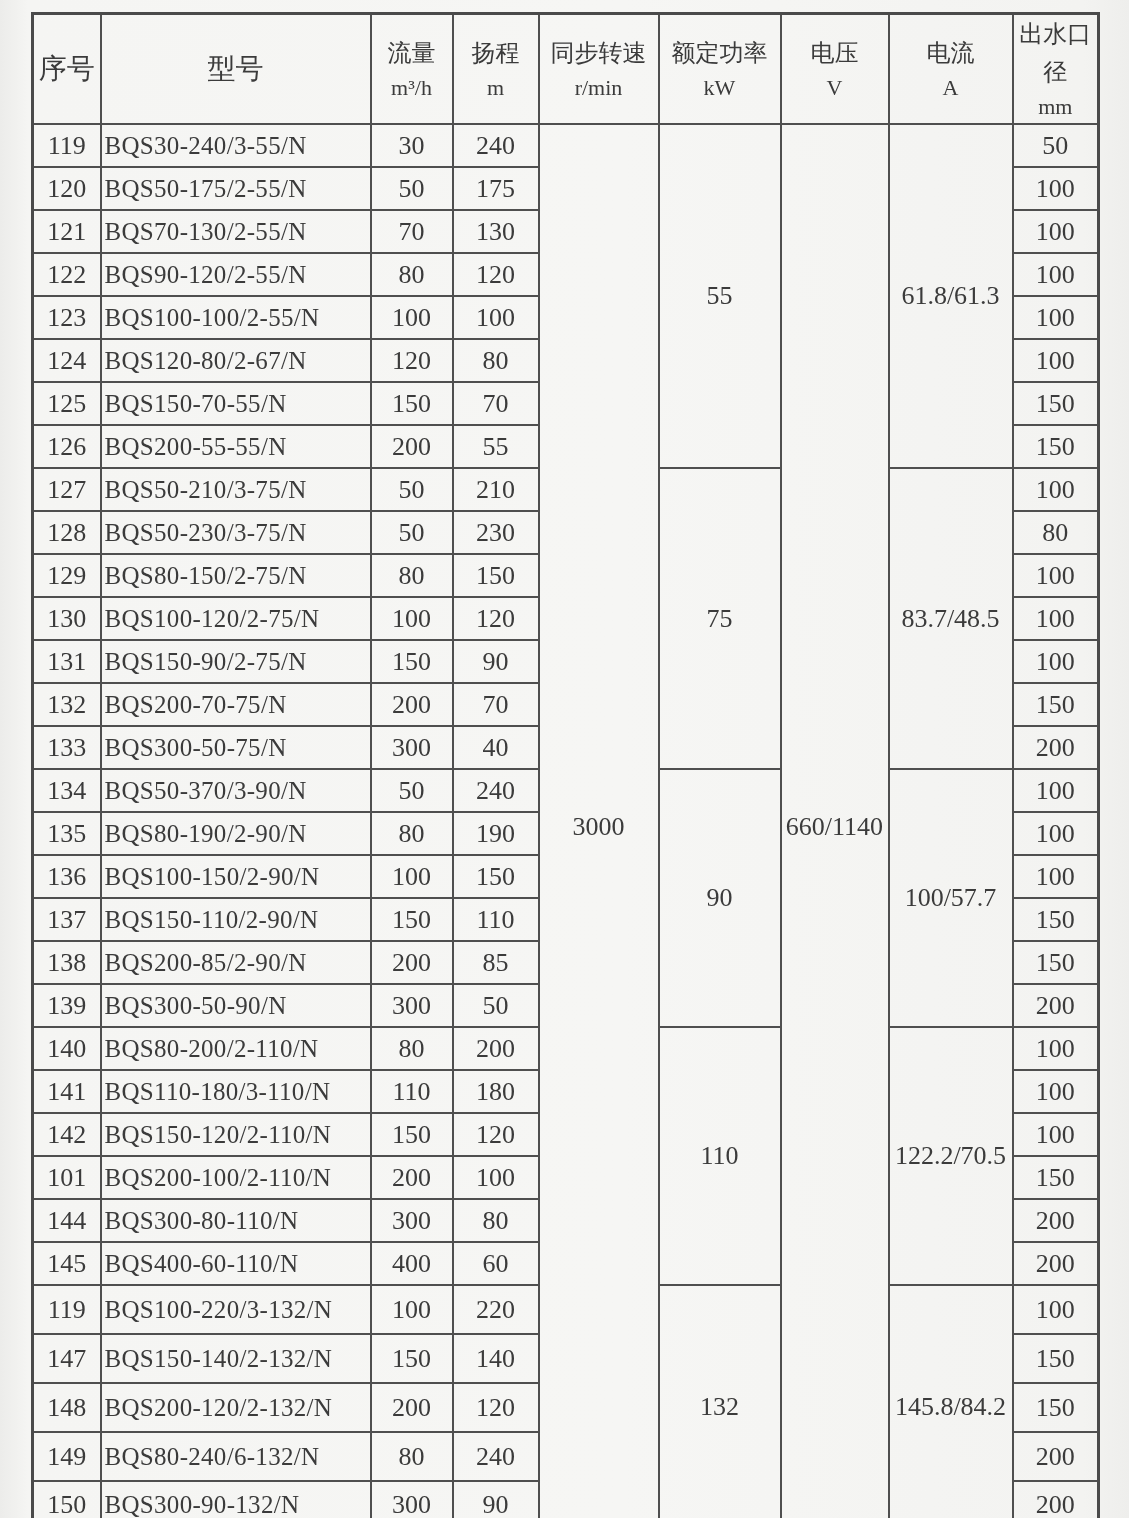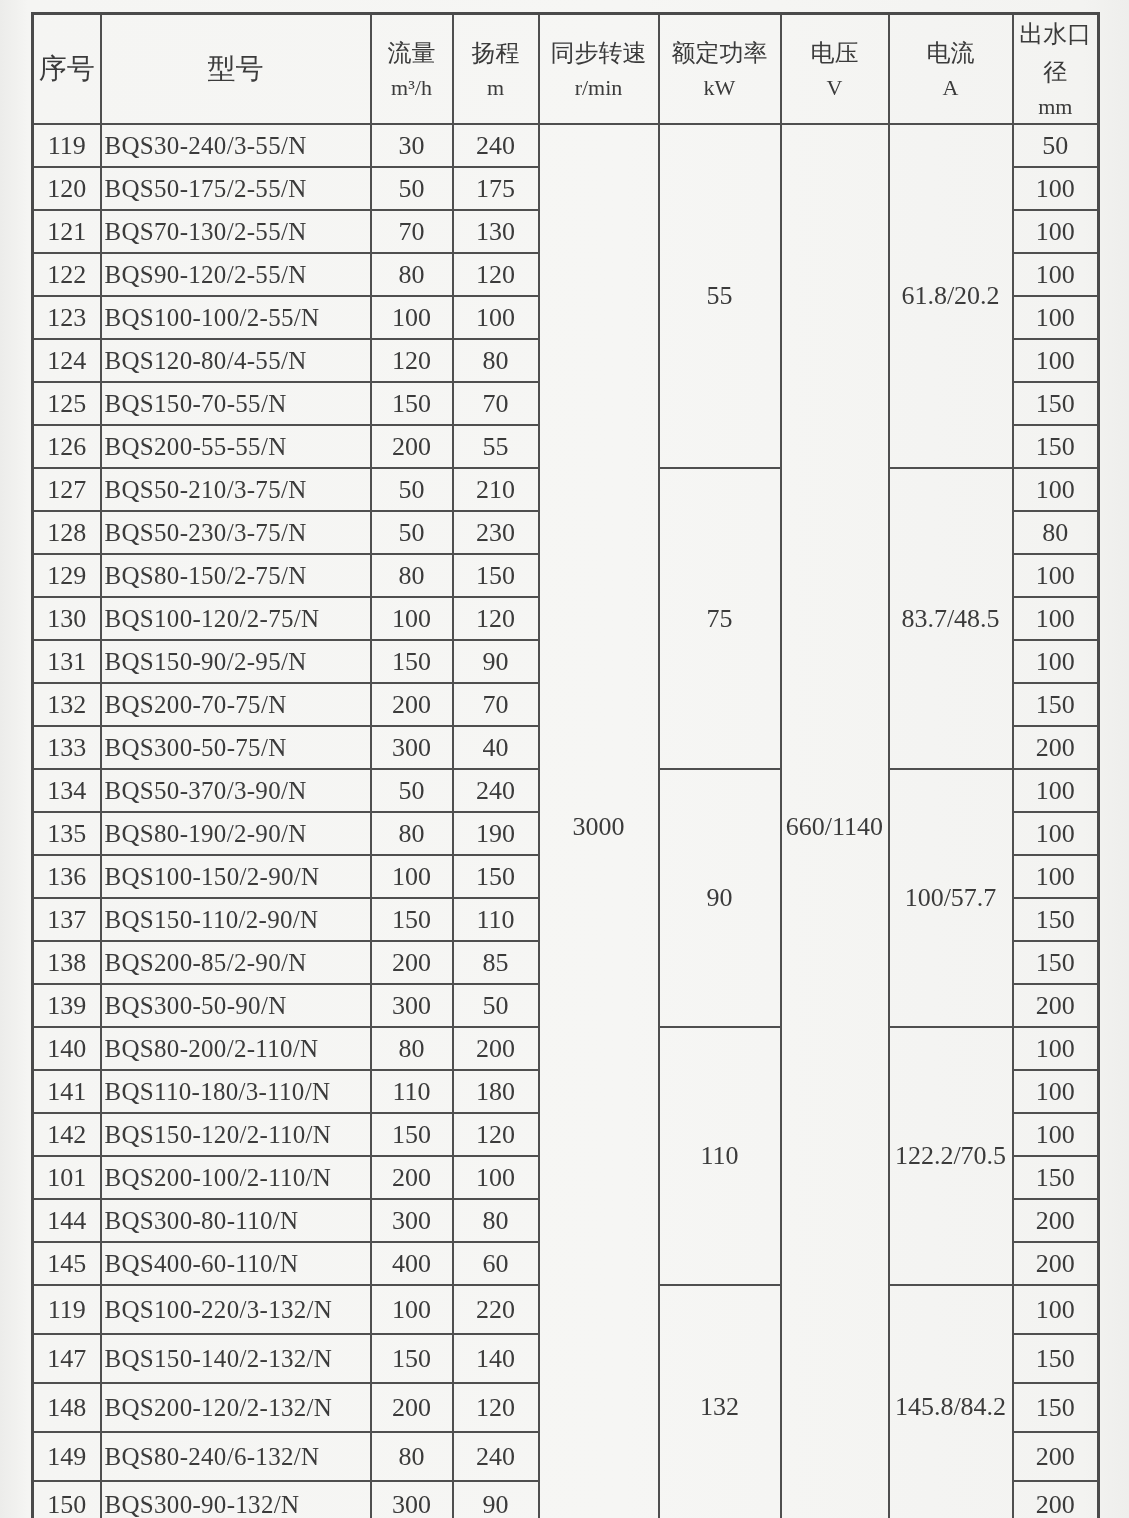--- a/index.html
+++ b/index.html
@@ -110,7 +110,7 @@
           <td rowspan="32">3000</td>
           <td rowspan="8">55</td>
           <td rowspan="32">660/1140</td>
-          <td rowspan="8">61.8/20.2</td>
+          <td rowspan="8">61.8/61.3</td>
           <td>50</td>
         </tr>
         <tr>

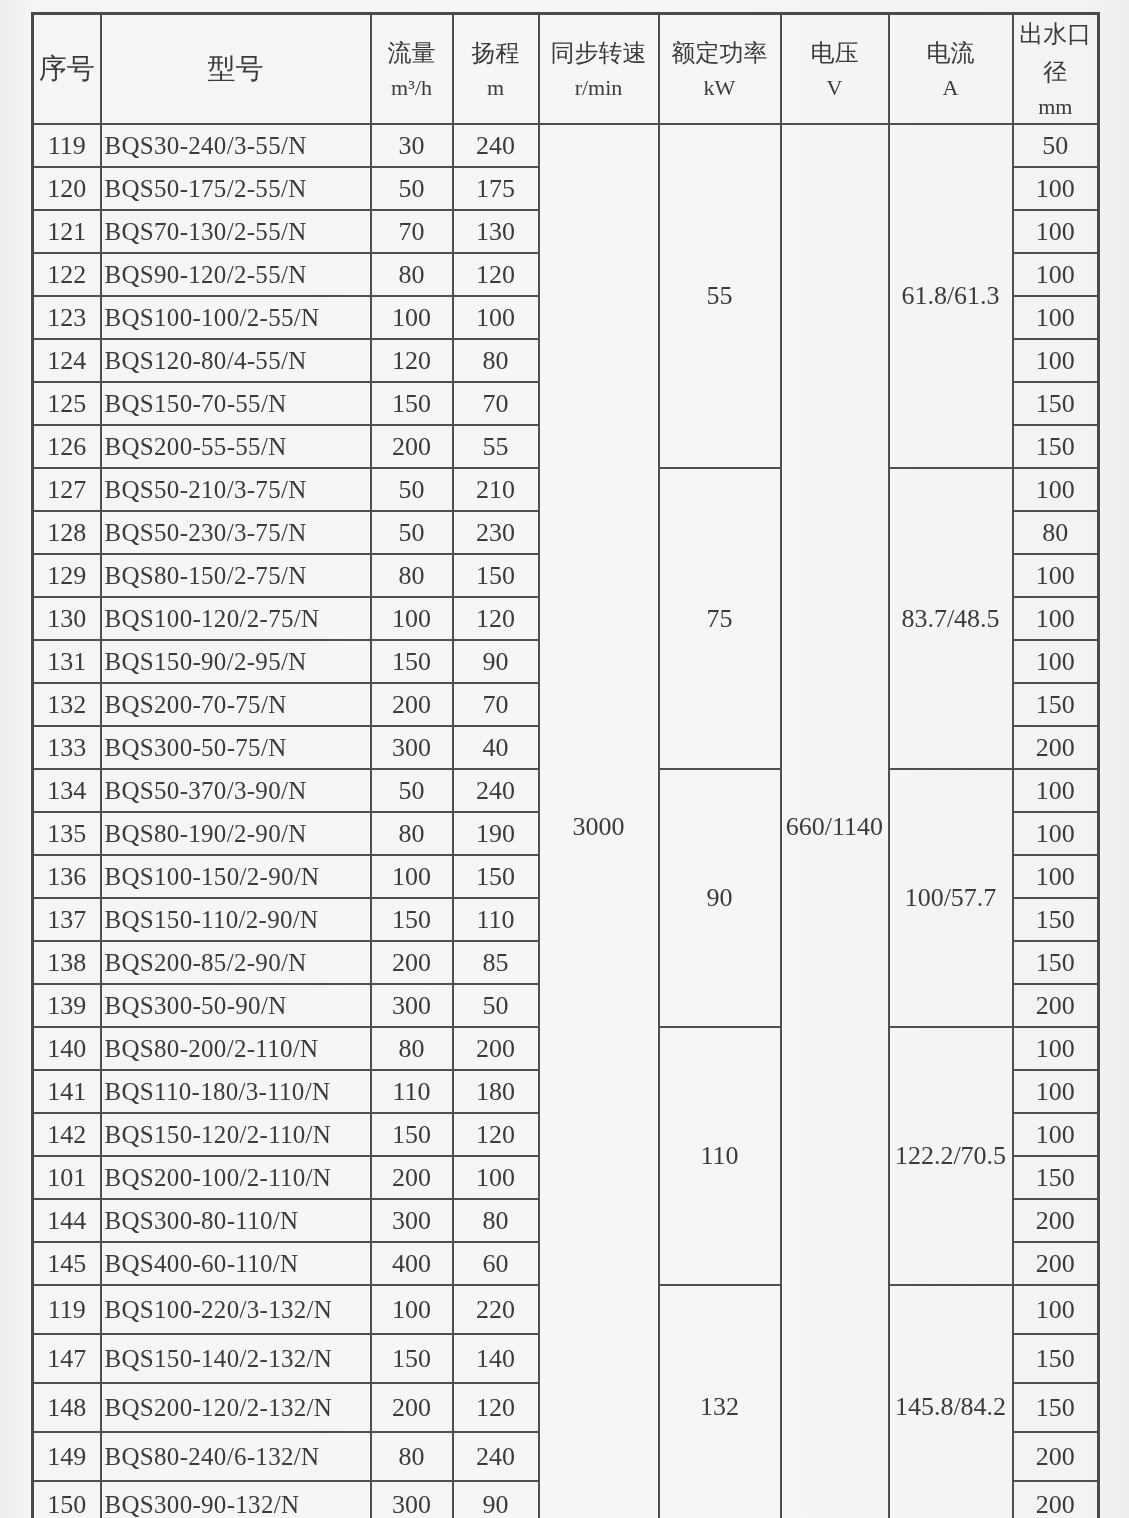--- a/index.html
+++ b/index.html
@@ -143,7 +143,7 @@
         </tr>
         <tr>
           <td>124</td>
-          <td class="model-cell">BQS120-80/4-55/N</td>
+          <td class="model-cell">BQS120-80/2-67/N</td>
           <td>120</td>
           <td>80</td>
           <td>100</td>

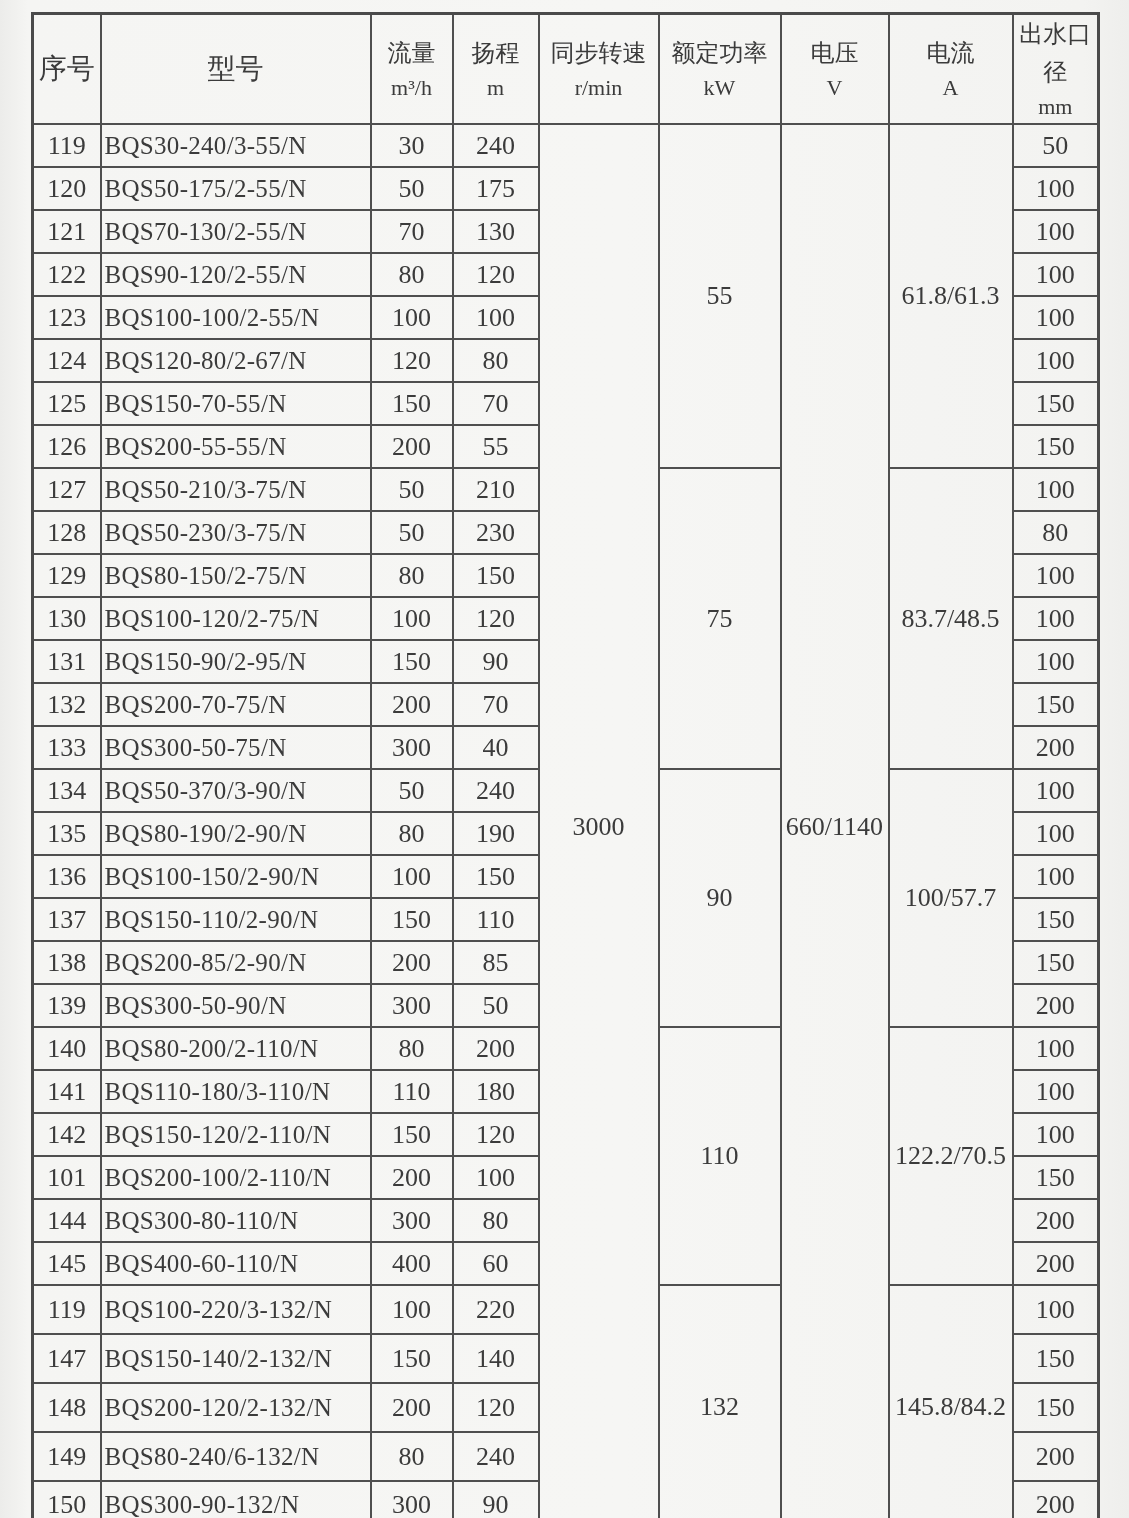--- a/index.html
+++ b/index.html
@@ -194,7 +194,7 @@
         </tr>
         <tr>
           <td>131</td>
-          <td class="model-cell">BQS150-90/2-95/N</td>
+          <td class="model-cell">BQS150-90/2-75/N</td>
           <td>150</td>
           <td>90</td>
           <td>100</td>

